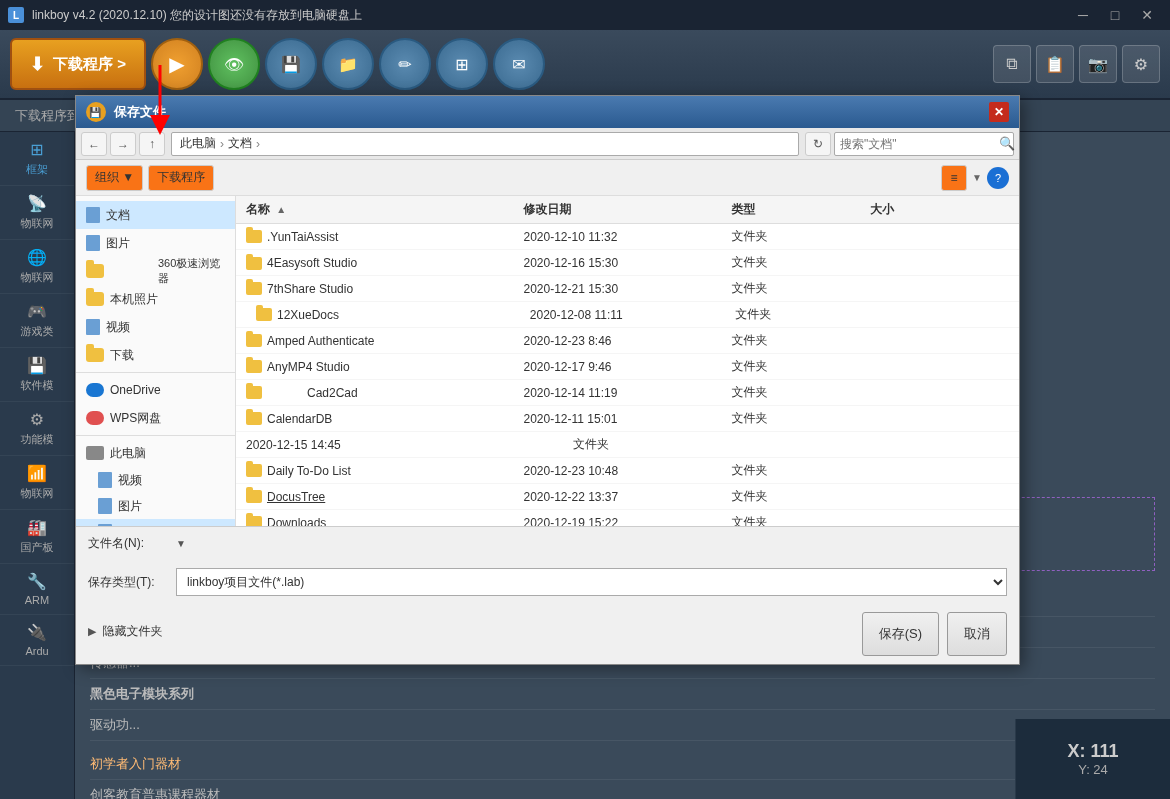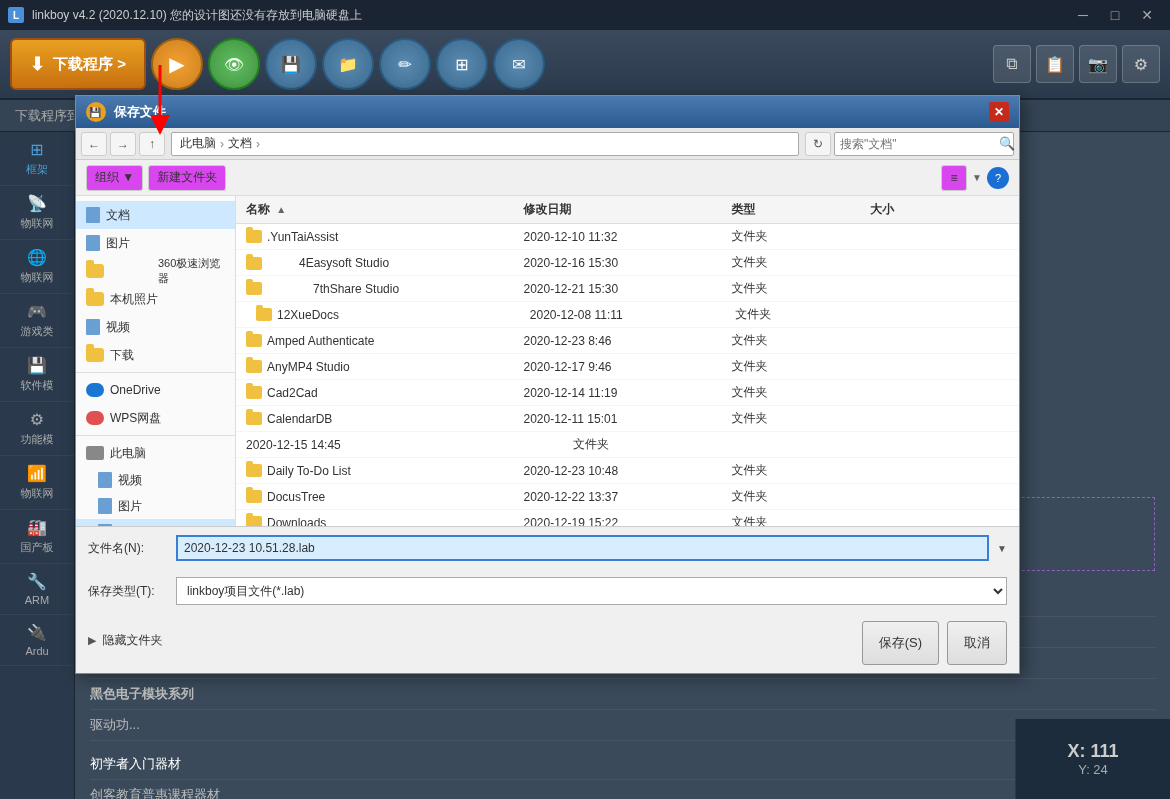--- a/index.html
+++ b/index.html
@@ -67,7 +67,7 @@
 
     
     .dialog-toolbar { height: 36px; background: #f0f0f0; border-bottom: 1px solid #ddd; display: flex; align-items: center; padding: 0 10px; gap: 5px; }
-    .dialog-tool-btn { height: 26px; padding: 0 8px; background: #d946ef; border: 1px solid #ccc; border-radius: 3px; cursor: pointer; font-size: 12px; color: #333; display: flex; align-items: center; gap: 4px; }
+    .dialog-tool-btn { height: 26px; padding: 0 8px; background: #f97316; border: 1px solid #ccc; border-radius: 3px; cursor: pointer; font-size: 12px; color: #333; display: flex; align-items: center; gap: 4px; }
     .view-btn { width: 26px; height: 26px; padding: 0; display: flex; align-items: center; justify-content: center; }
     .help-btn { width: 22px; height: 22px; background: #1a6fd4; color: white; border-radius: 50%; display: flex; align-items: center; justify-content: center; font-size: 11px; cursor: pointer; margin-left: auto; }
 

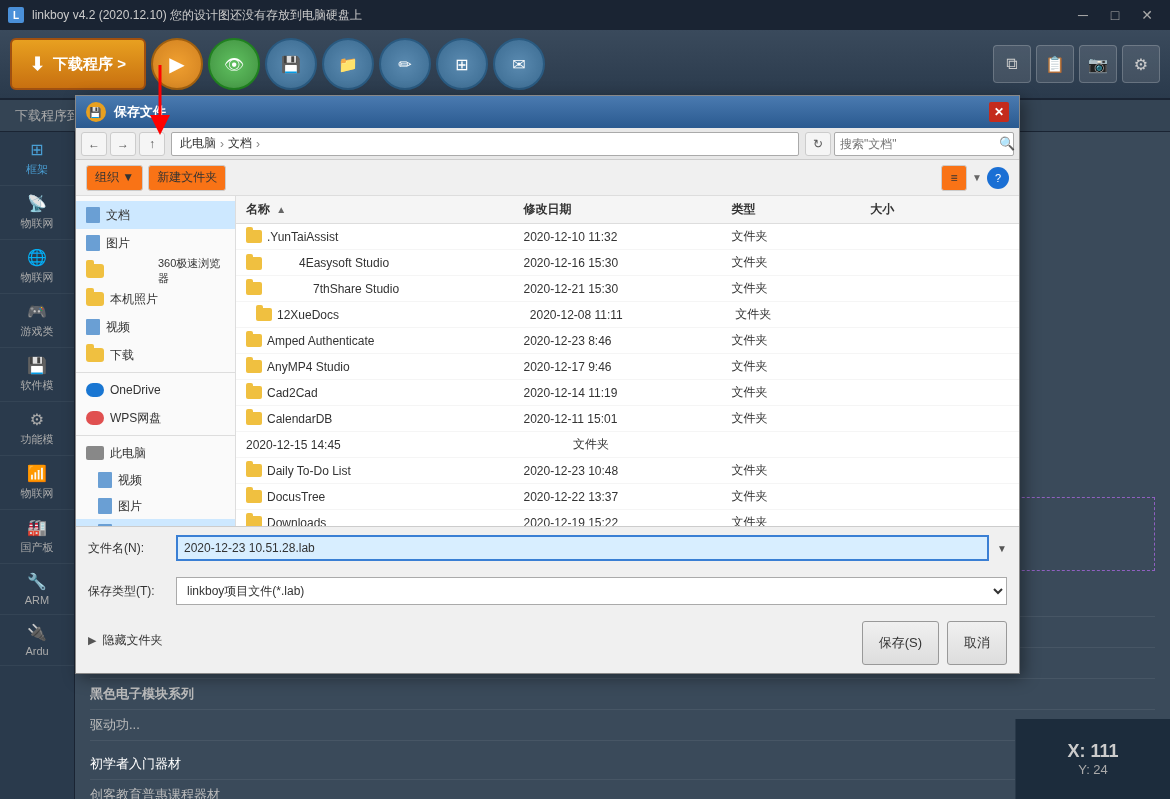--- a/index.html
+++ b/index.html
@@ -278,7 +278,7 @@
 
     <div class="dialog-toolbar">
       <div class="dialog-tool-btn">组织 ▼</div>
-      <div class="dialog-tool-btn">新建文件夹</div>
+      <div class="dialog-tool-btn">下载程序</div>
       <div style="margin-left:auto;display:flex;align-items:center;gap:5px;">
         <div class="dialog-tool-btn view-btn">≡</div>
         <span style="font-size:10px;color:#666;">▼</span>

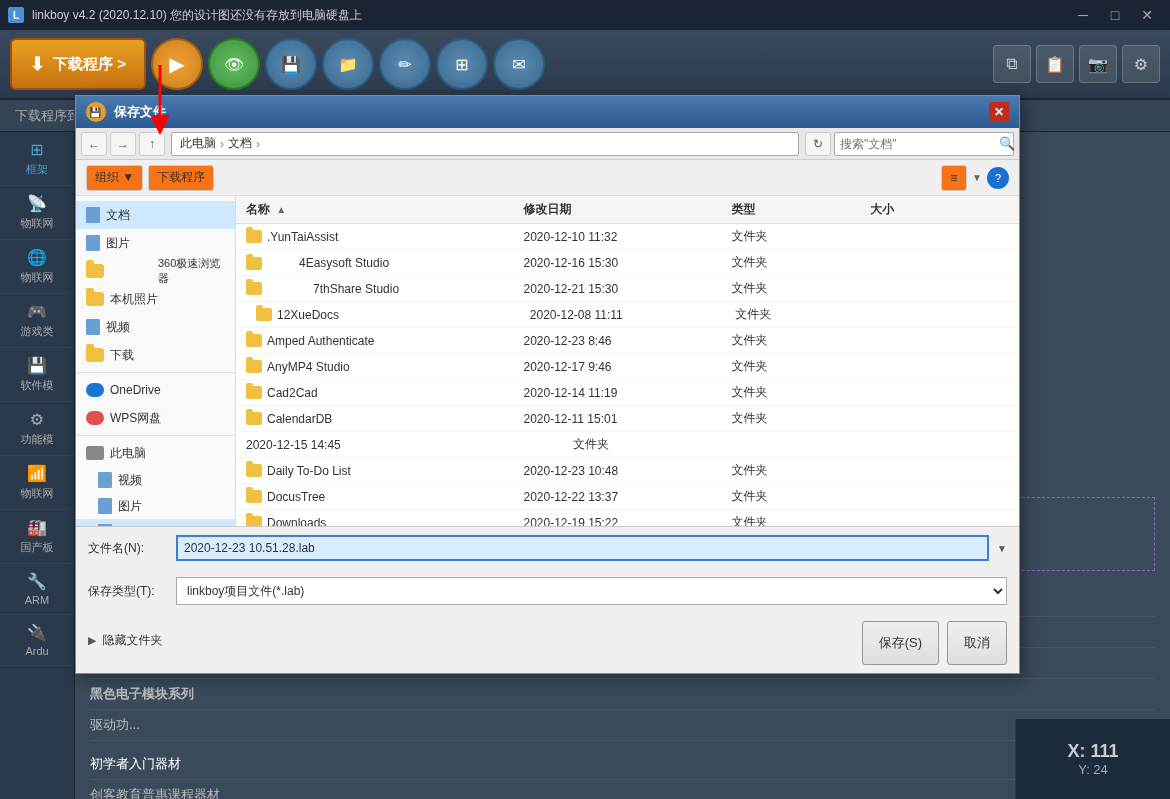--- a/index.html
+++ b/index.html
@@ -363,7 +363,7 @@
     <div class="file-col-size"></div>
   </div>
             <div class="file-row">
-    <div class="file-col-name" style="display:flex;align-items:flex-end;gap:32px;">
+    <div class="file-col-name" style="display:flex;align-items:flex-end;">
       <div class="file-folder-icon"></div>
       <span>4Easysoft Studio</span>
     </div>

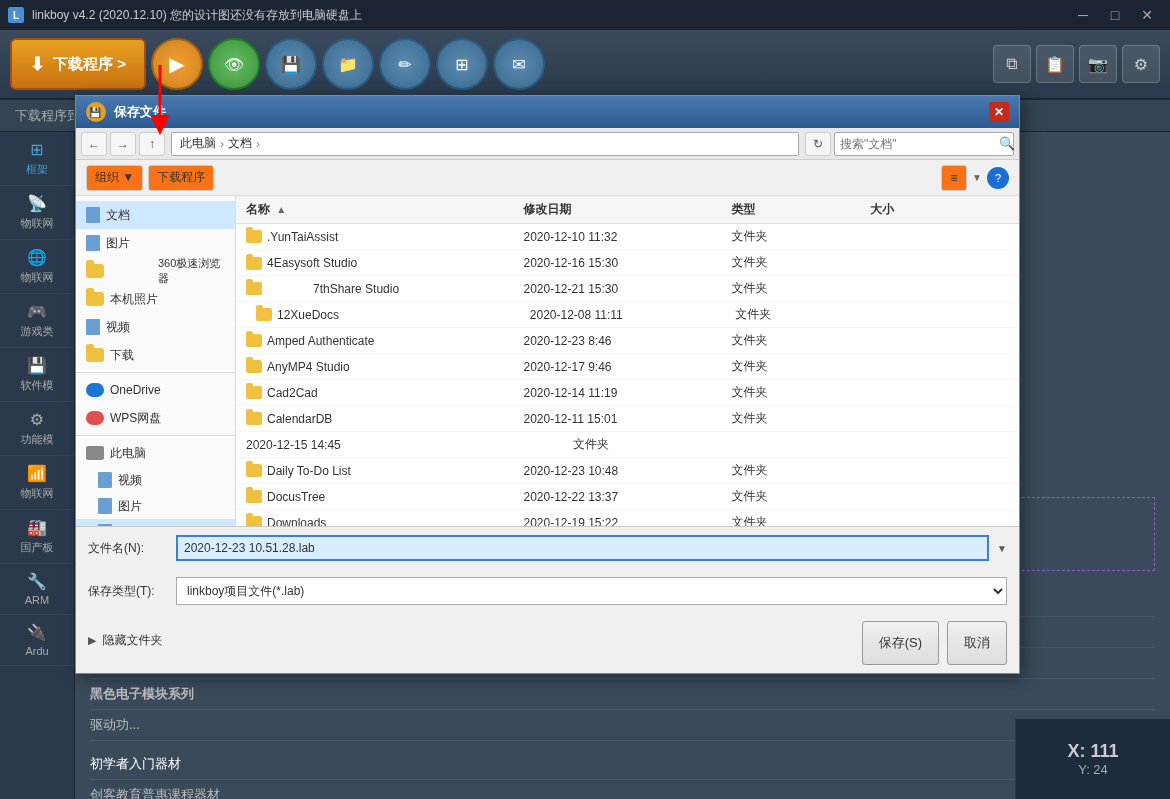--- a/index.html
+++ b/index.html
@@ -372,7 +372,7 @@
     <div class="file-col-size"></div>
   </div>
             <div class="file-row">
-    <div class="file-col-name" style="display:flex;align-items:center;gap:46px;">
+    <div class="file-col-name" style="display:flex;align-items:center;">
       <div class="file-folder-icon"></div>
       <span>7thShare Studio</span>
     </div>

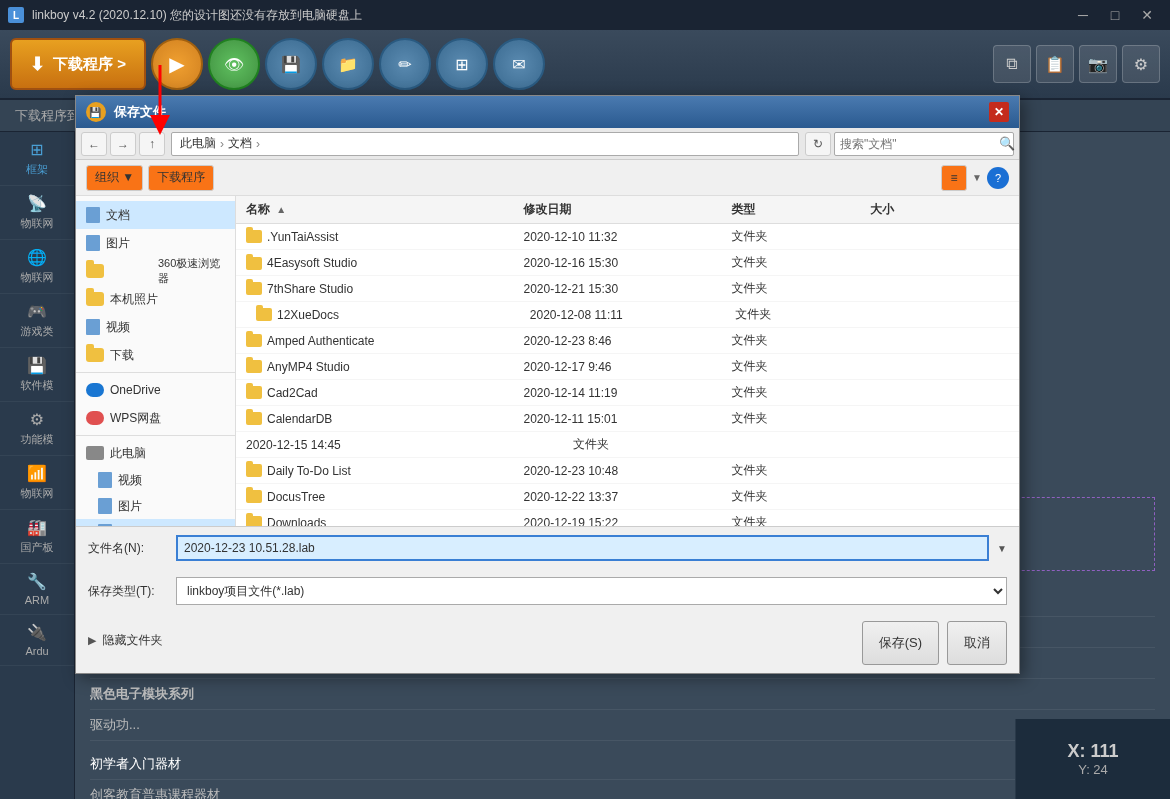--- a/index.html
+++ b/index.html
@@ -408,7 +408,7 @@
     <div class="file-col-size"></div>
   </div>
             <div class="file-row">
-    <div class="file-col-name" style="display:flex;align-items:center;">
+    <div class="file-col-name" style="display:flex;align-items:center;gap:40px;">
       <div class="file-folder-icon"></div>
       <span>Cad2Cad</span>
     </div>

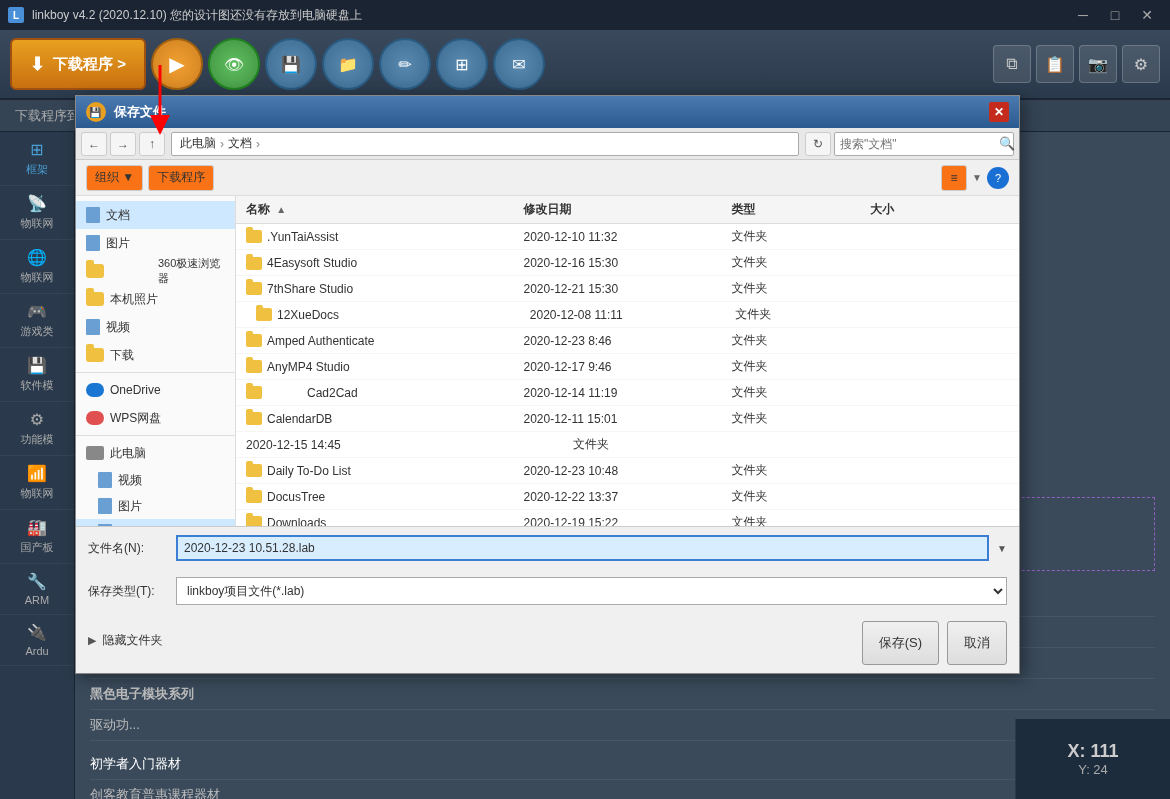--- a/index.html
+++ b/index.html
@@ -440,7 +440,7 @@
     <div class="file-col-size"></div>
   </div>
             <div class="file-row">
-    <div class="file-col-name" style="display:flex;align-items:center;">
+    <div class="file-col-name" style="display:flex;align-items:center;text-decoration:underline;">
       <div class="file-folder-icon"></div>
       <span>DocusTree</span>
     </div>

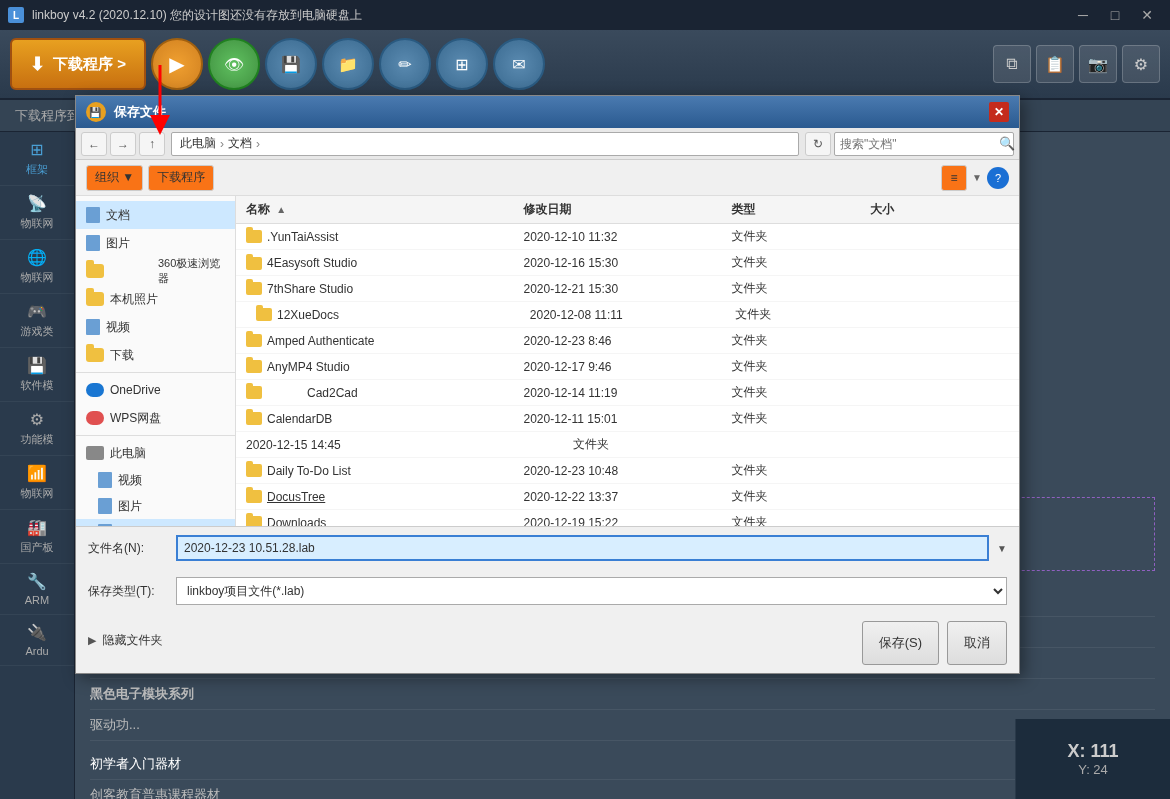--- a/index.html
+++ b/index.html
@@ -464,7 +464,6 @@
     <div class="dialog-footer">
       <div class="footer-row">
         <span class="footer-label">文件名(N):</span>
-        <input class="footer-input" type="text" value="2020-12-23 10.51.28.lab" style="">
         <span style="font-size:10px;color:#555;">▼</span>
       </div>
       <div class="footer-row">

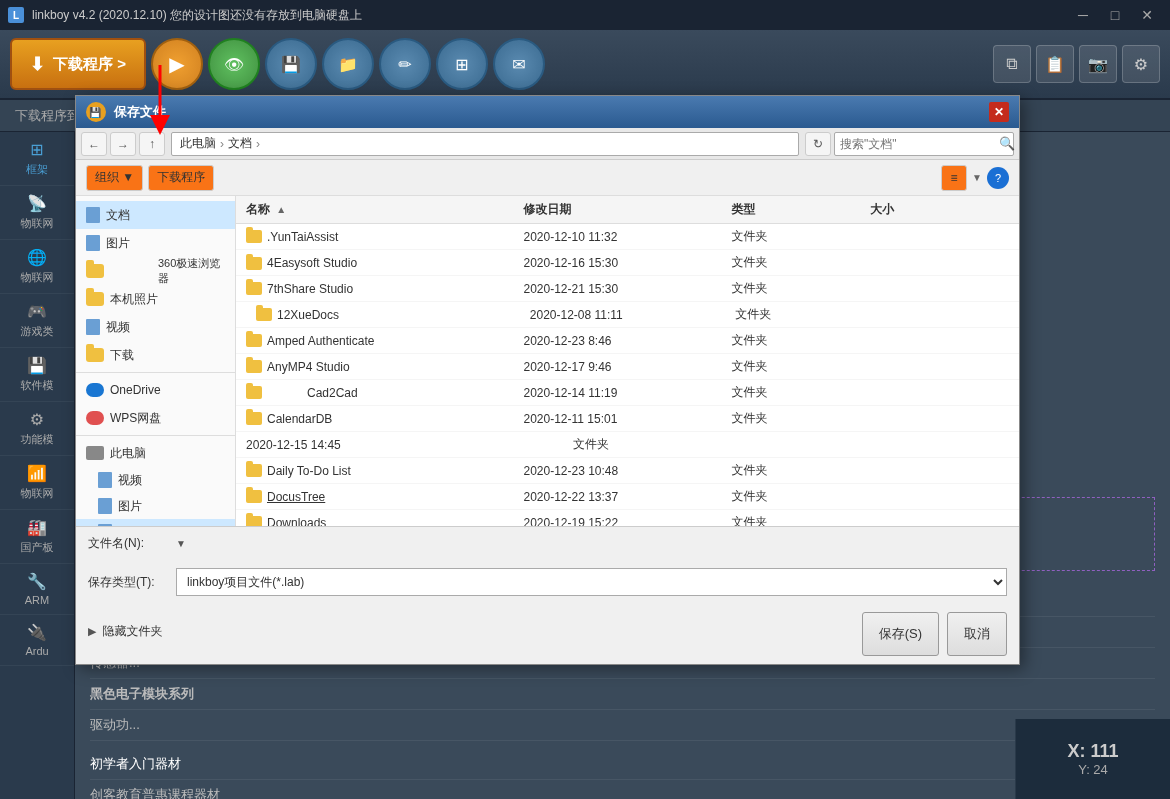--- a/index.html
+++ b/index.html
@@ -244,7 +244,7 @@
         <div style="padding:6px 0;color:#bbb;border-bottom:1px solid rgba(255,255,255,0.07);">传感器...</div>
         <div style="padding:6px 0;color:#bbb;font-weight:bold;border-bottom:1px solid rgba(255,255,255,0.07);">黑色电子模块系列</div>
         <div style="padding:6px 0;color:#bbb;border-bottom:1px solid rgba(255,255,255,0.07);">驱动功...</div>
-        <div style="padding:6px 0;color:#ffffff;border-bottom:1px solid rgba(255,255,255,0.07);margin-top:8px;">初学者入门器材</div>
+        <div style="padding:6px 0;color:#fdba74;border-bottom:1px solid rgba(255,255,255,0.07);margin-top:8px;">初学者入门器材</div>
         <div style="padding:6px 0;color:#bbb;border-bottom:1px solid rgba(255,255,255,0.07);">创客教育普惠课程器材</div>
 
       </div>

